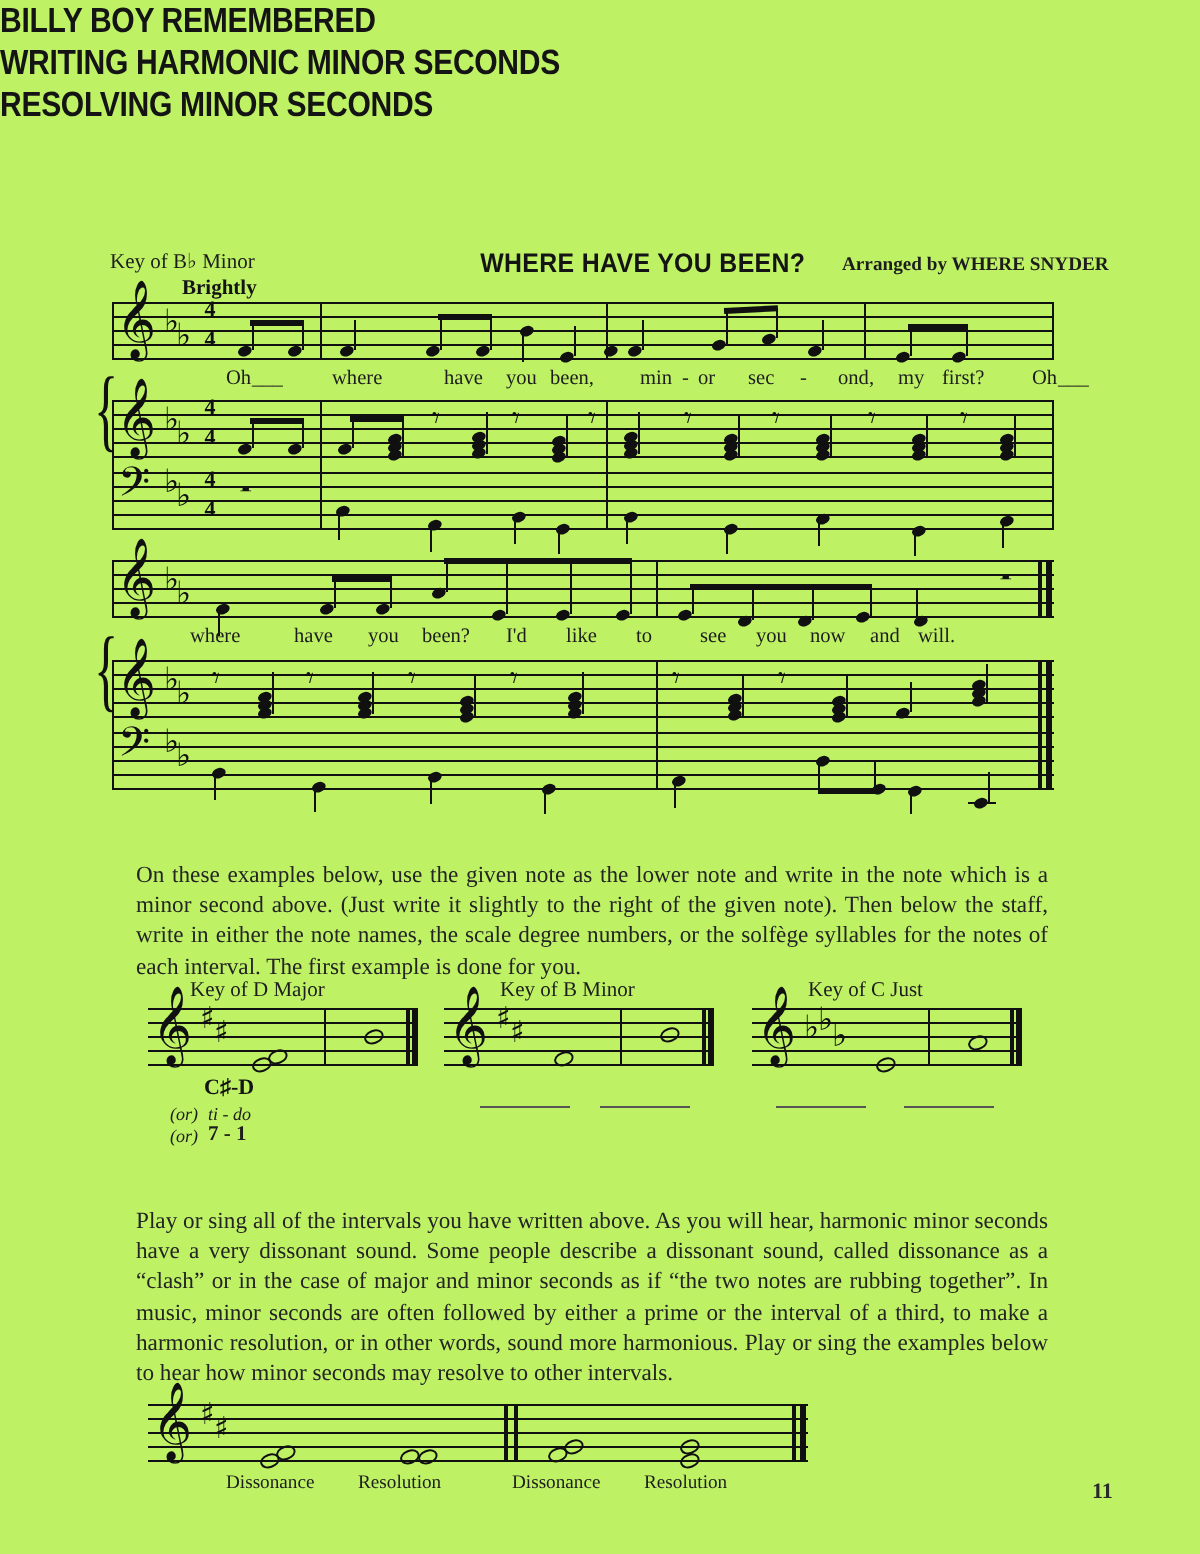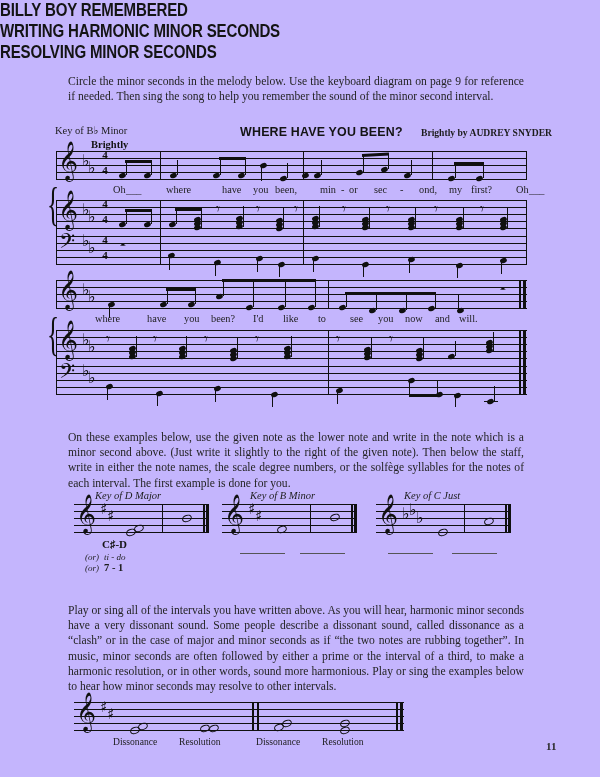--- a/index.html
+++ b/index.html
@@ -5,7 +5,7 @@
   html,body{margin:0;padding:0;background:#ffffff;}
   body{width:600px;height:777px;position:relative;overflow:hidden;
        font-family:"Liberation Serif","DejaVu Serif",serif;color:#1a1a1a;}
-  .page{position:absolute;inset:0;background:#c4b5fd;}
+  .page{position:absolute;inset:0;background:#bef264;}
 
   
   .sec-head{

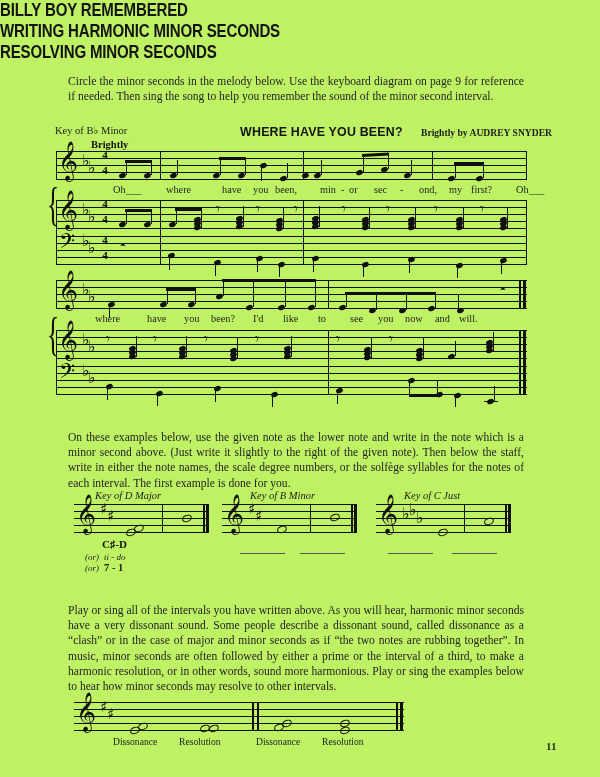--- a/index.html
+++ b/index.html
@@ -90,7 +90,6 @@
 
   <div class="sec-head" style="left:56px;top:48px;">BILLY BOY REMEMBERED</div>
 
-  <div class="body-text" style="position:absolute;left:68px;top:74px;width:456px;">Circle the minor seconds in the melody below. Use the keyboard diagram on page 9 for reference if needed. Then sing the song to help you remember the sound of the minor second interval.</div>
 
   <div class="key-label" style="left:55px;top:124px;">Key of B♭ Minor</div>
   <div class="song-title" style="left:233px;top:124px;">WHERE HAVE YOU BEEN?</div>

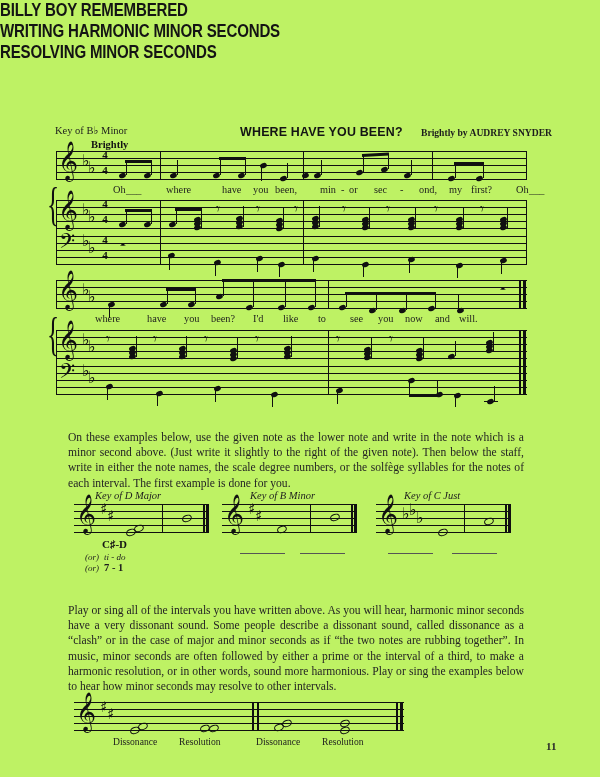--- a/index.html
+++ b/index.html
@@ -93,7 +93,7 @@
 
   <div class="key-label" style="left:55px;top:124px;">Key of B♭ Minor</div>
   <div class="song-title" style="left:233px;top:124px;">WHERE HAVE YOU BEEN?</div>
-  <div class="arranger" style="left:421px;top:127px;">Brightly by AUDREY SNYDER</div>
+  <div class="arranger" style="left:421px;top:127px;">Arranged by WHERE SNYDER</div>
   <div class="tempo" style="left:91px;top:139px;">Brightly</div>
 
   <div class="staff" style="left:56px;top:151px;width:471px;height:28px;">

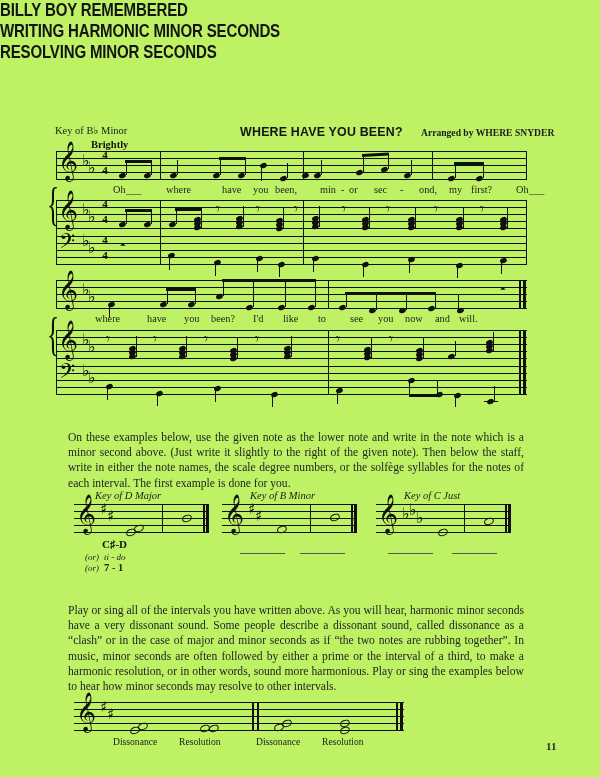--- a/index.html
+++ b/index.html
@@ -68,7 +68,7 @@
 
   
   .ex-key{position:absolute;font-family:"Liberation Serif",serif;font-size:10.5px;
-          color:#1d1d1d;white-space:nowrap;font-style:italic;}
+          color:#1d1d1d;white-space:nowrap;}
   .ans{position:absolute;font-family:"Liberation Serif",serif;font-weight:bold;
        font-size:11px;color:#141414;white-space:nowrap;}
   .ans-or{position:absolute;font-family:"Liberation Serif",serif;font-size:9px;

